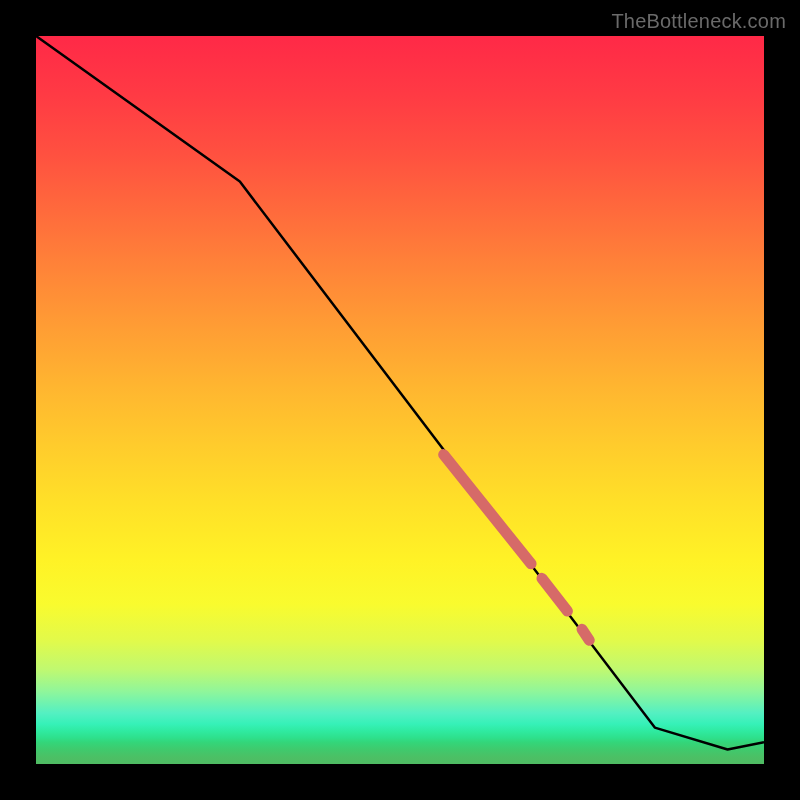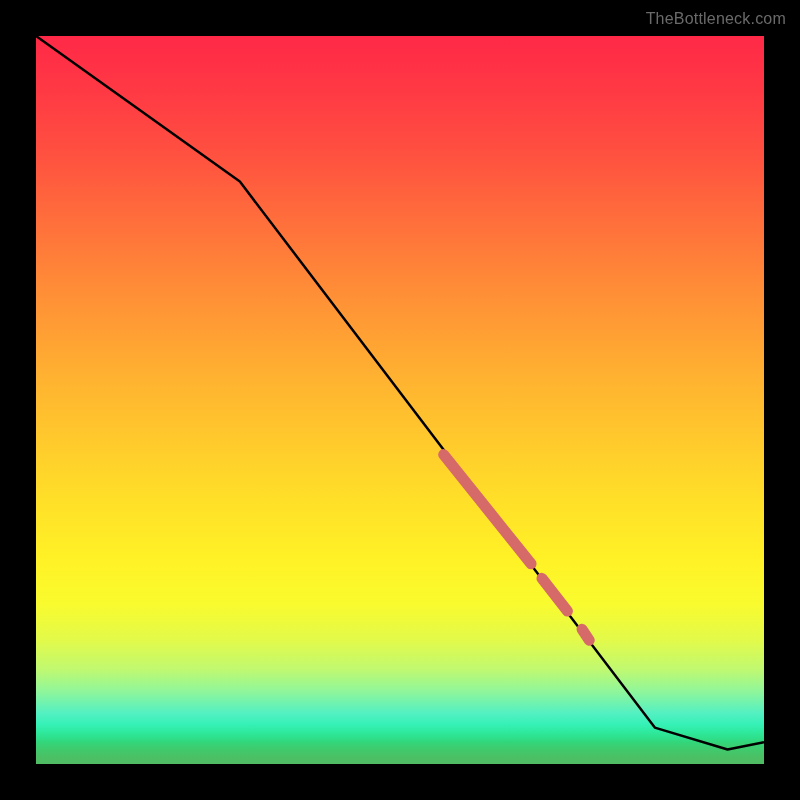--- a/index.html
+++ b/index.html
@@ -59,7 +59,7 @@
     top: 10px;
     right: 14px;
     color: #6a6a6a;
-    font-size: 16px;
+    font-size: 20px;
     font-weight: 400;
     letter-spacing: 0.2px;
   }

